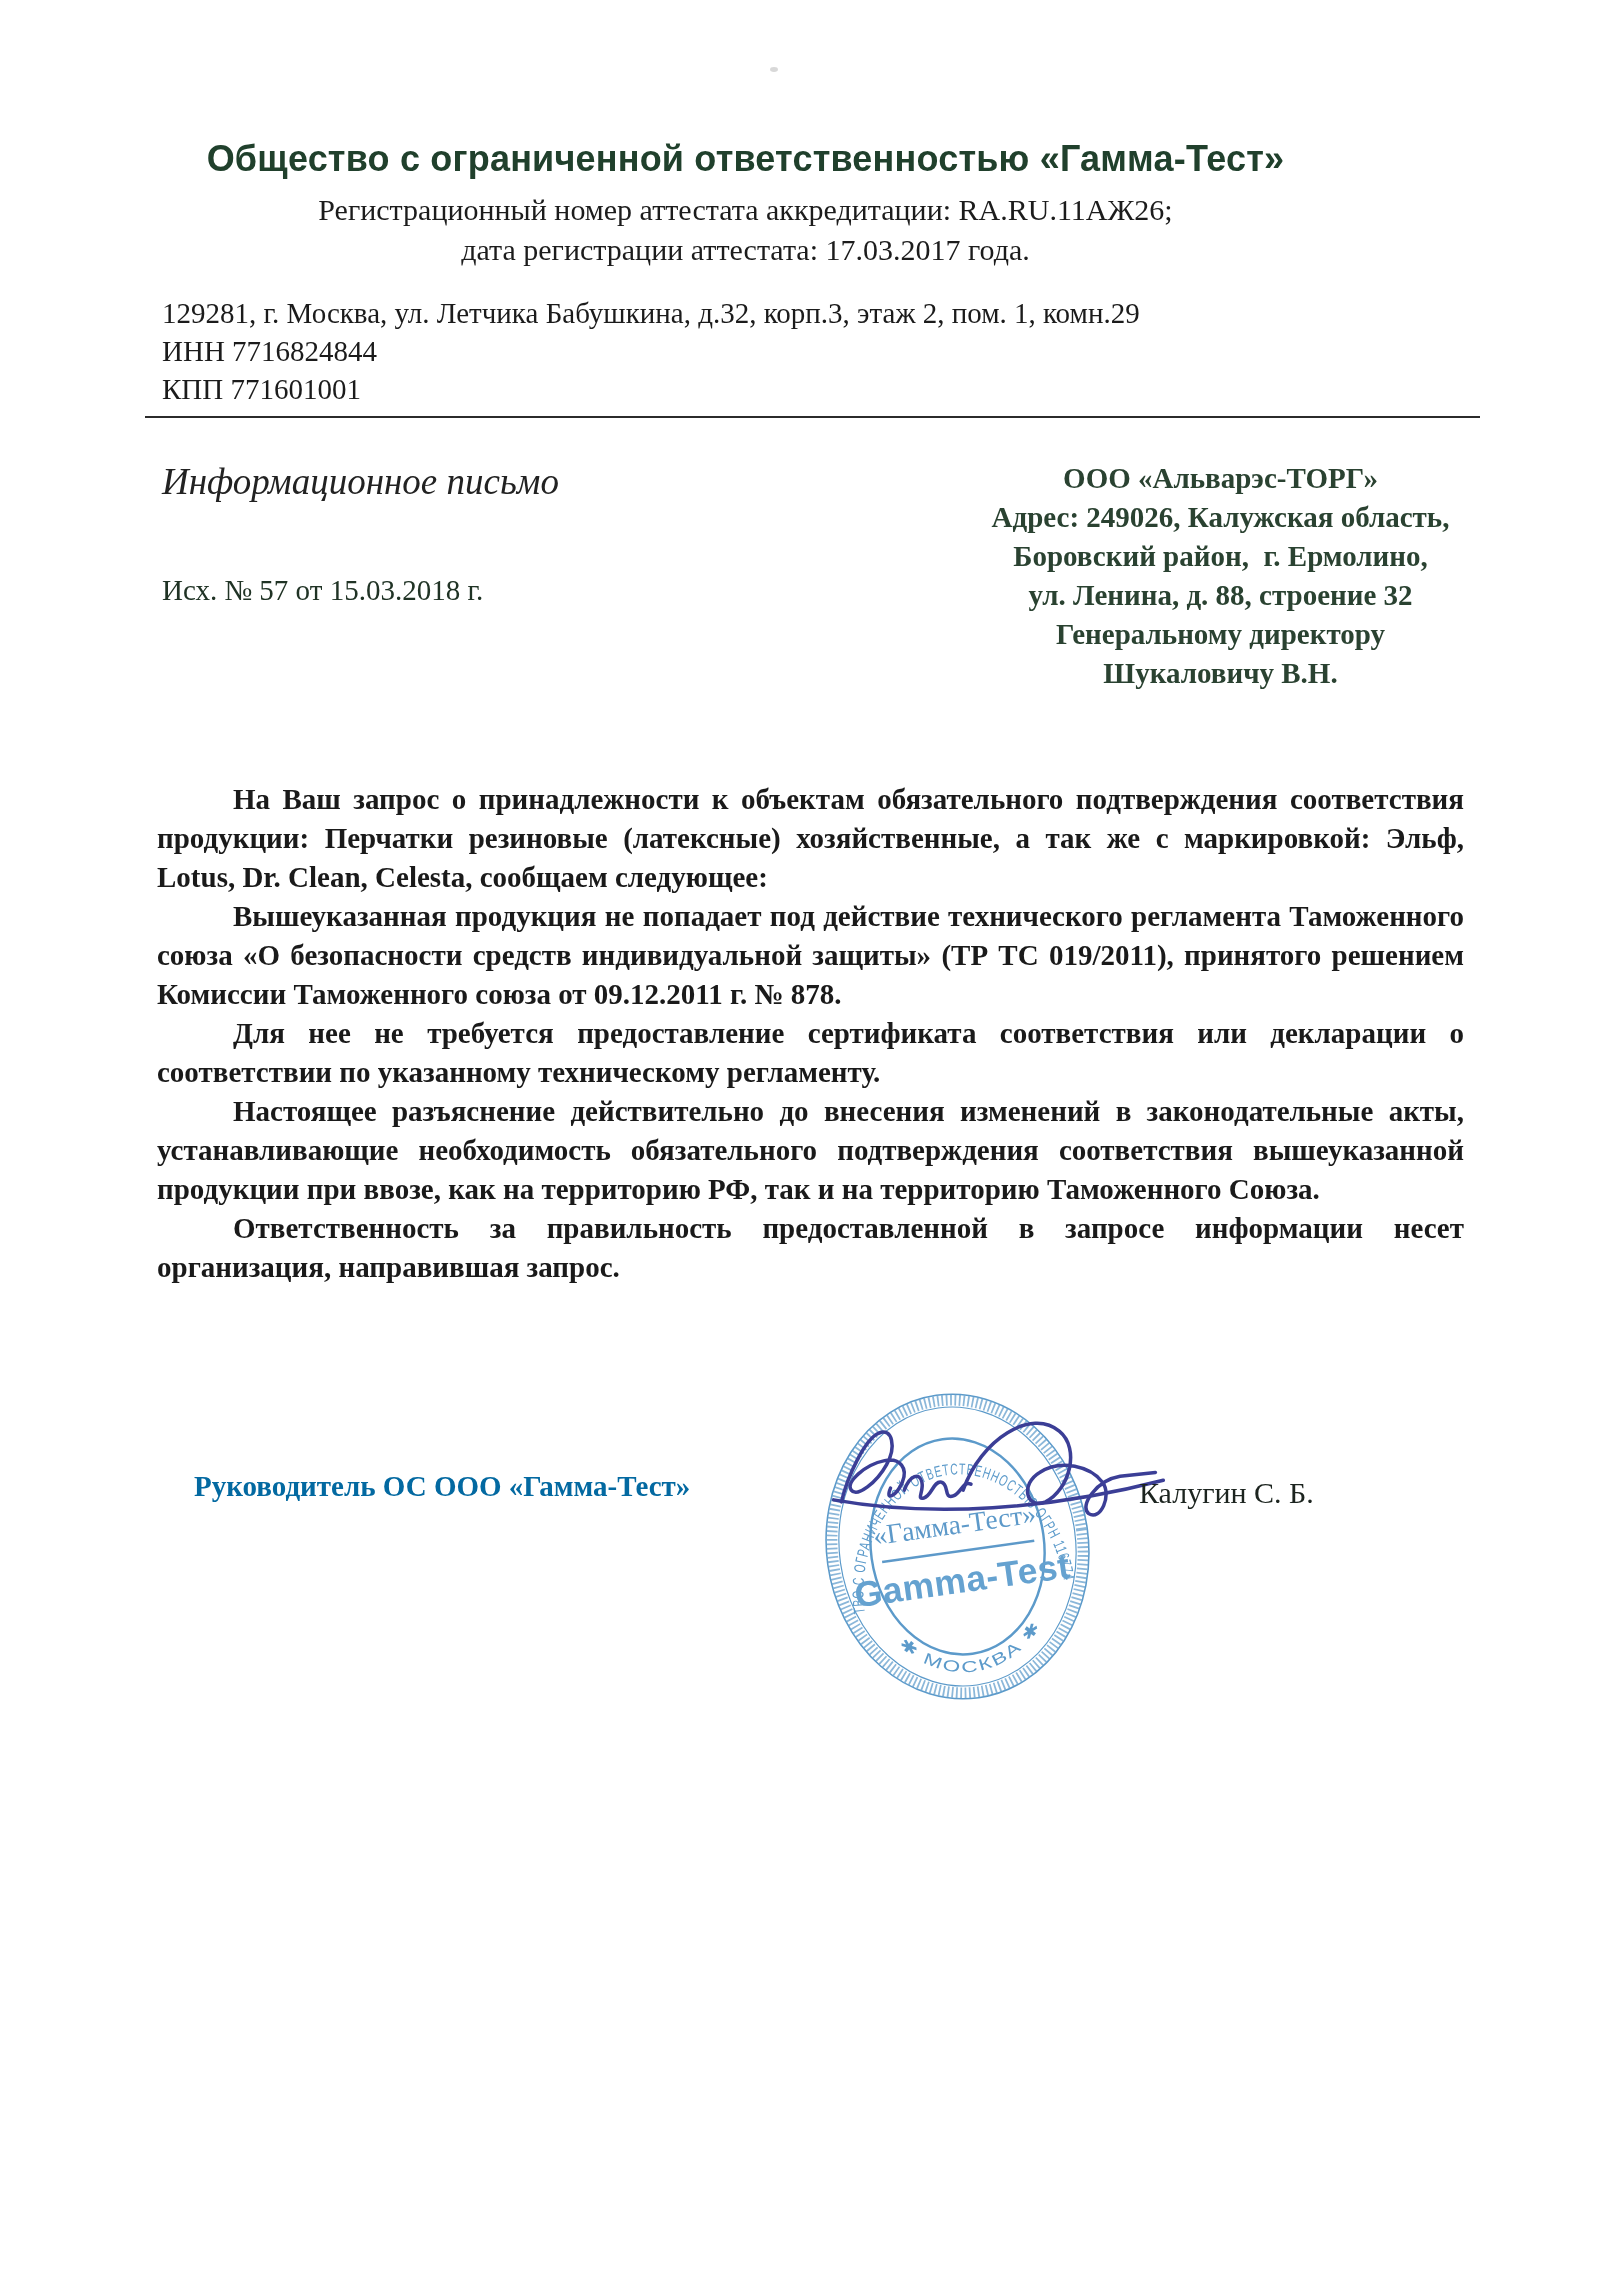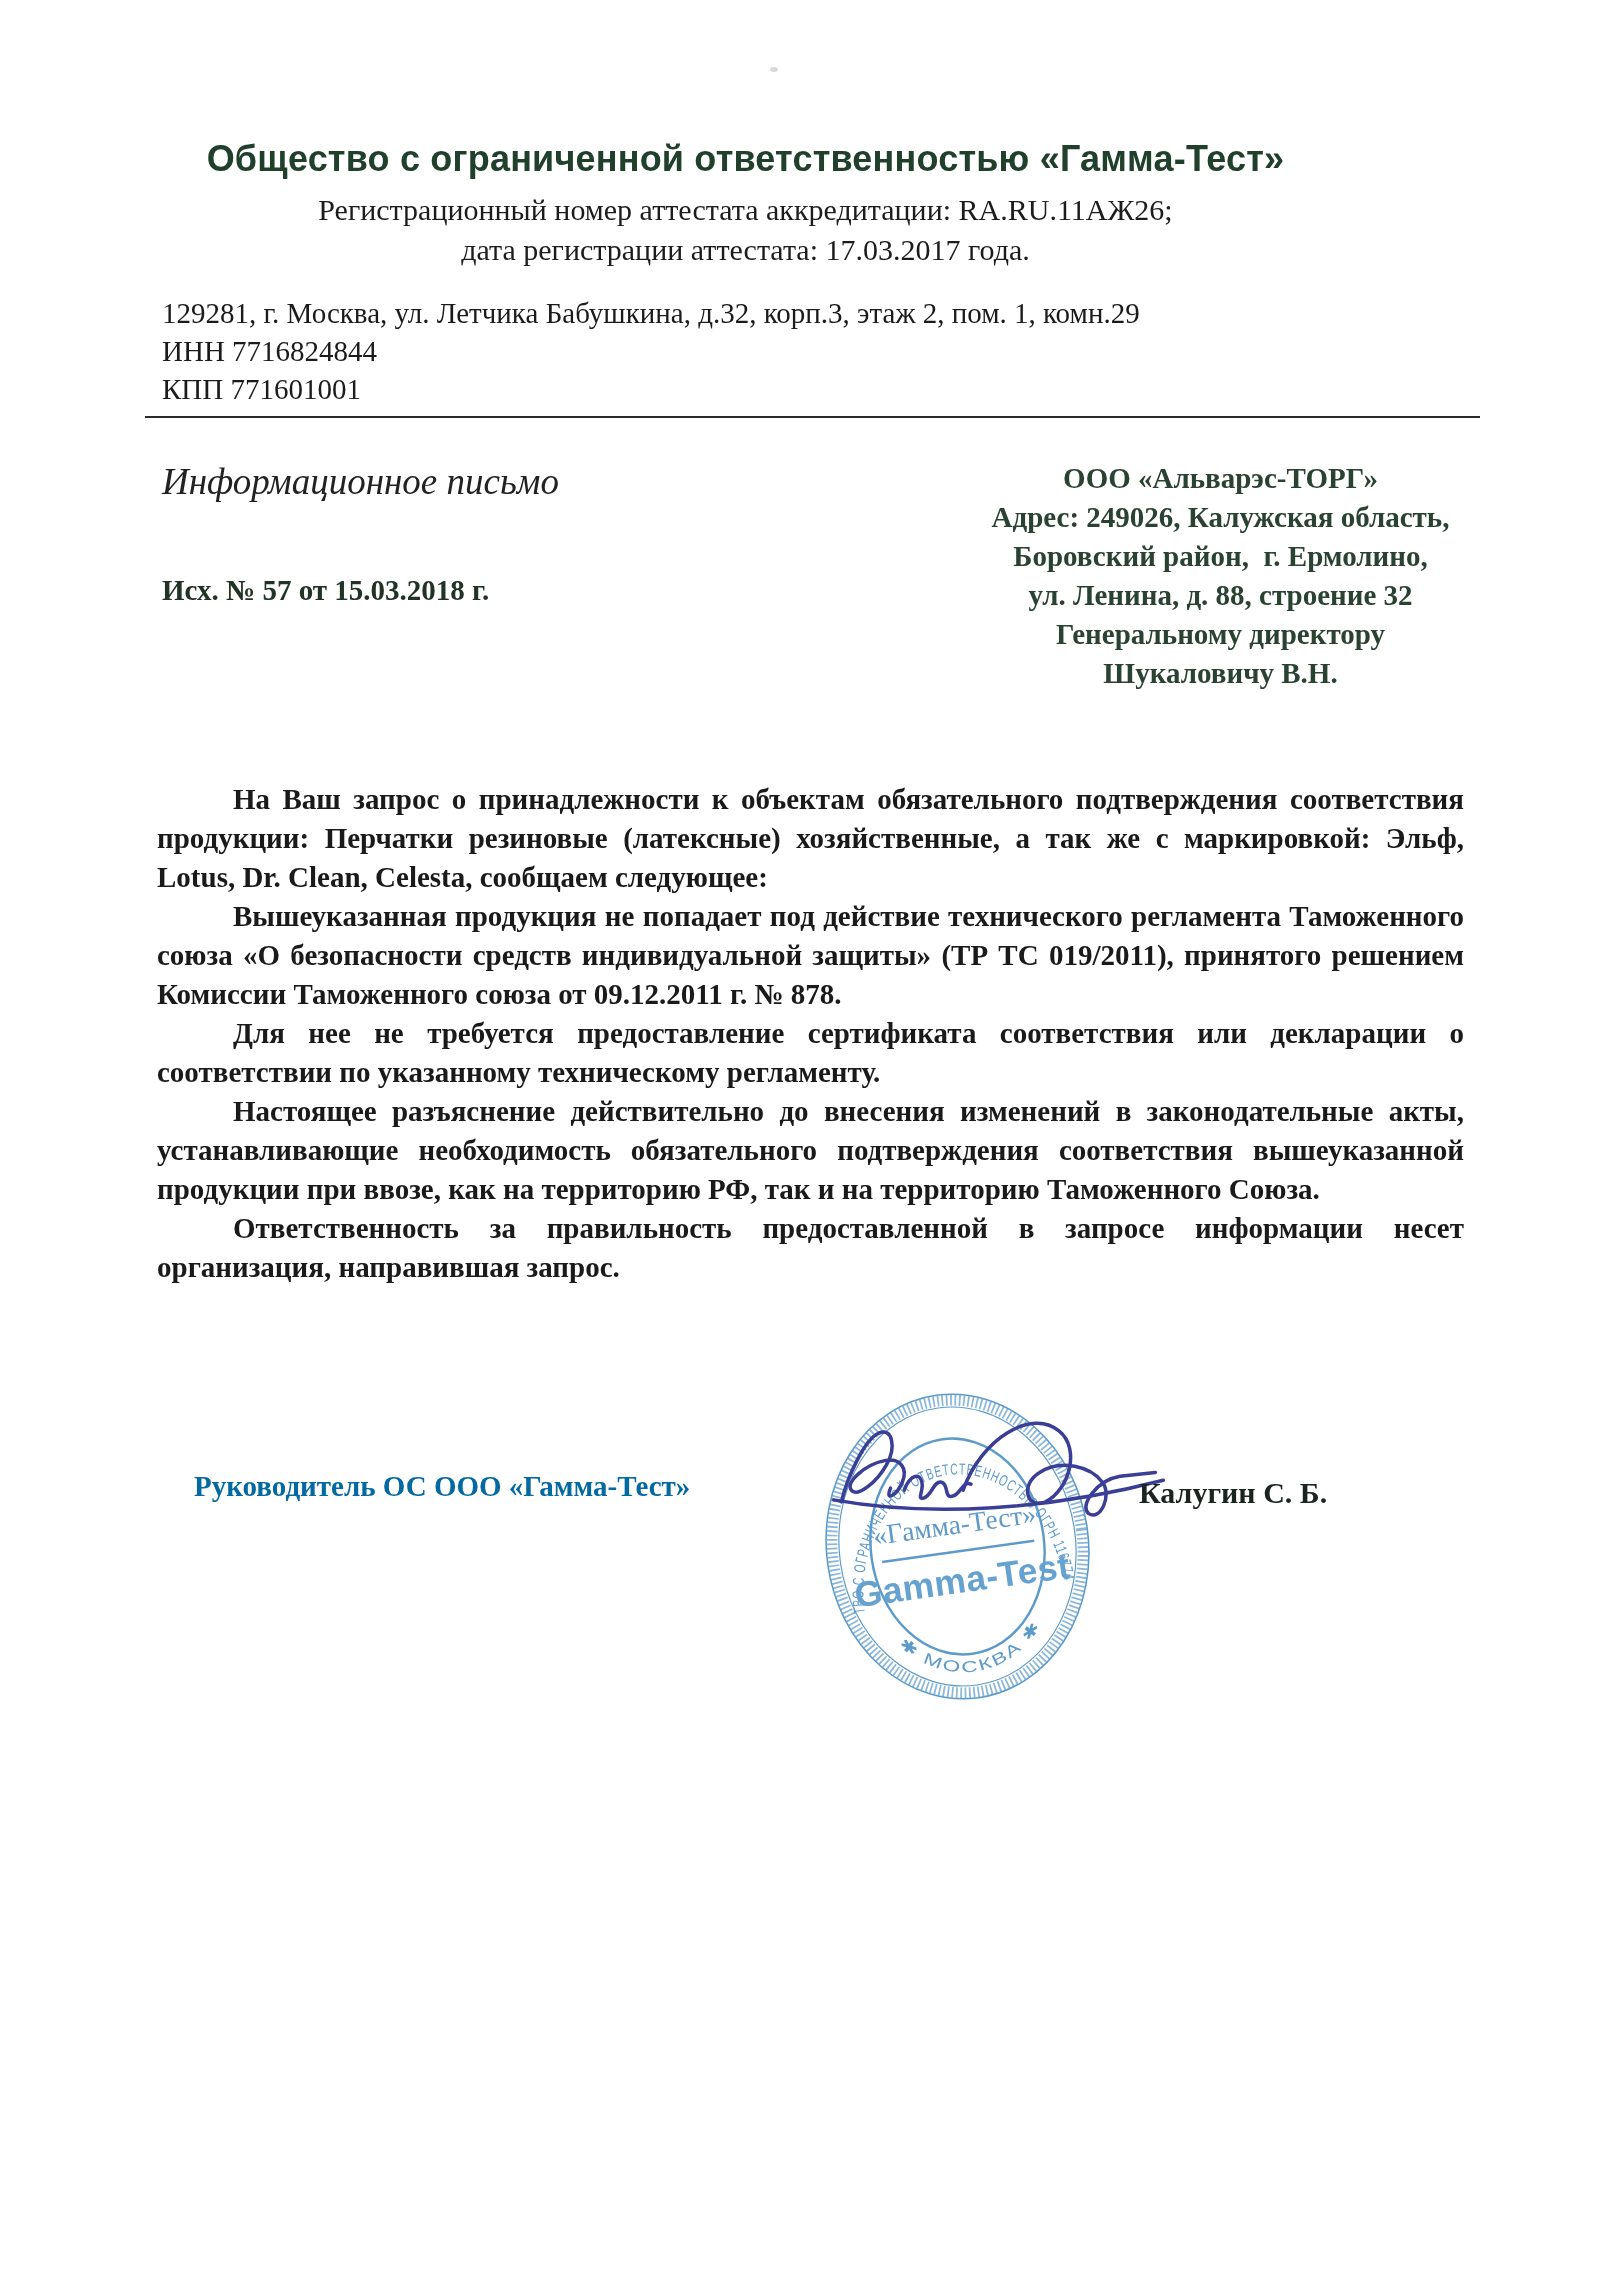--- a/index.html
+++ b/index.html
@@ -62,7 +62,7 @@
   .outgoing-ref {
     position: absolute;
     left: 162px; top: 574px;
-    font-weight: bold;
+    font-weight: normal;
     font-size: 29px;
     color: #203325;
   }

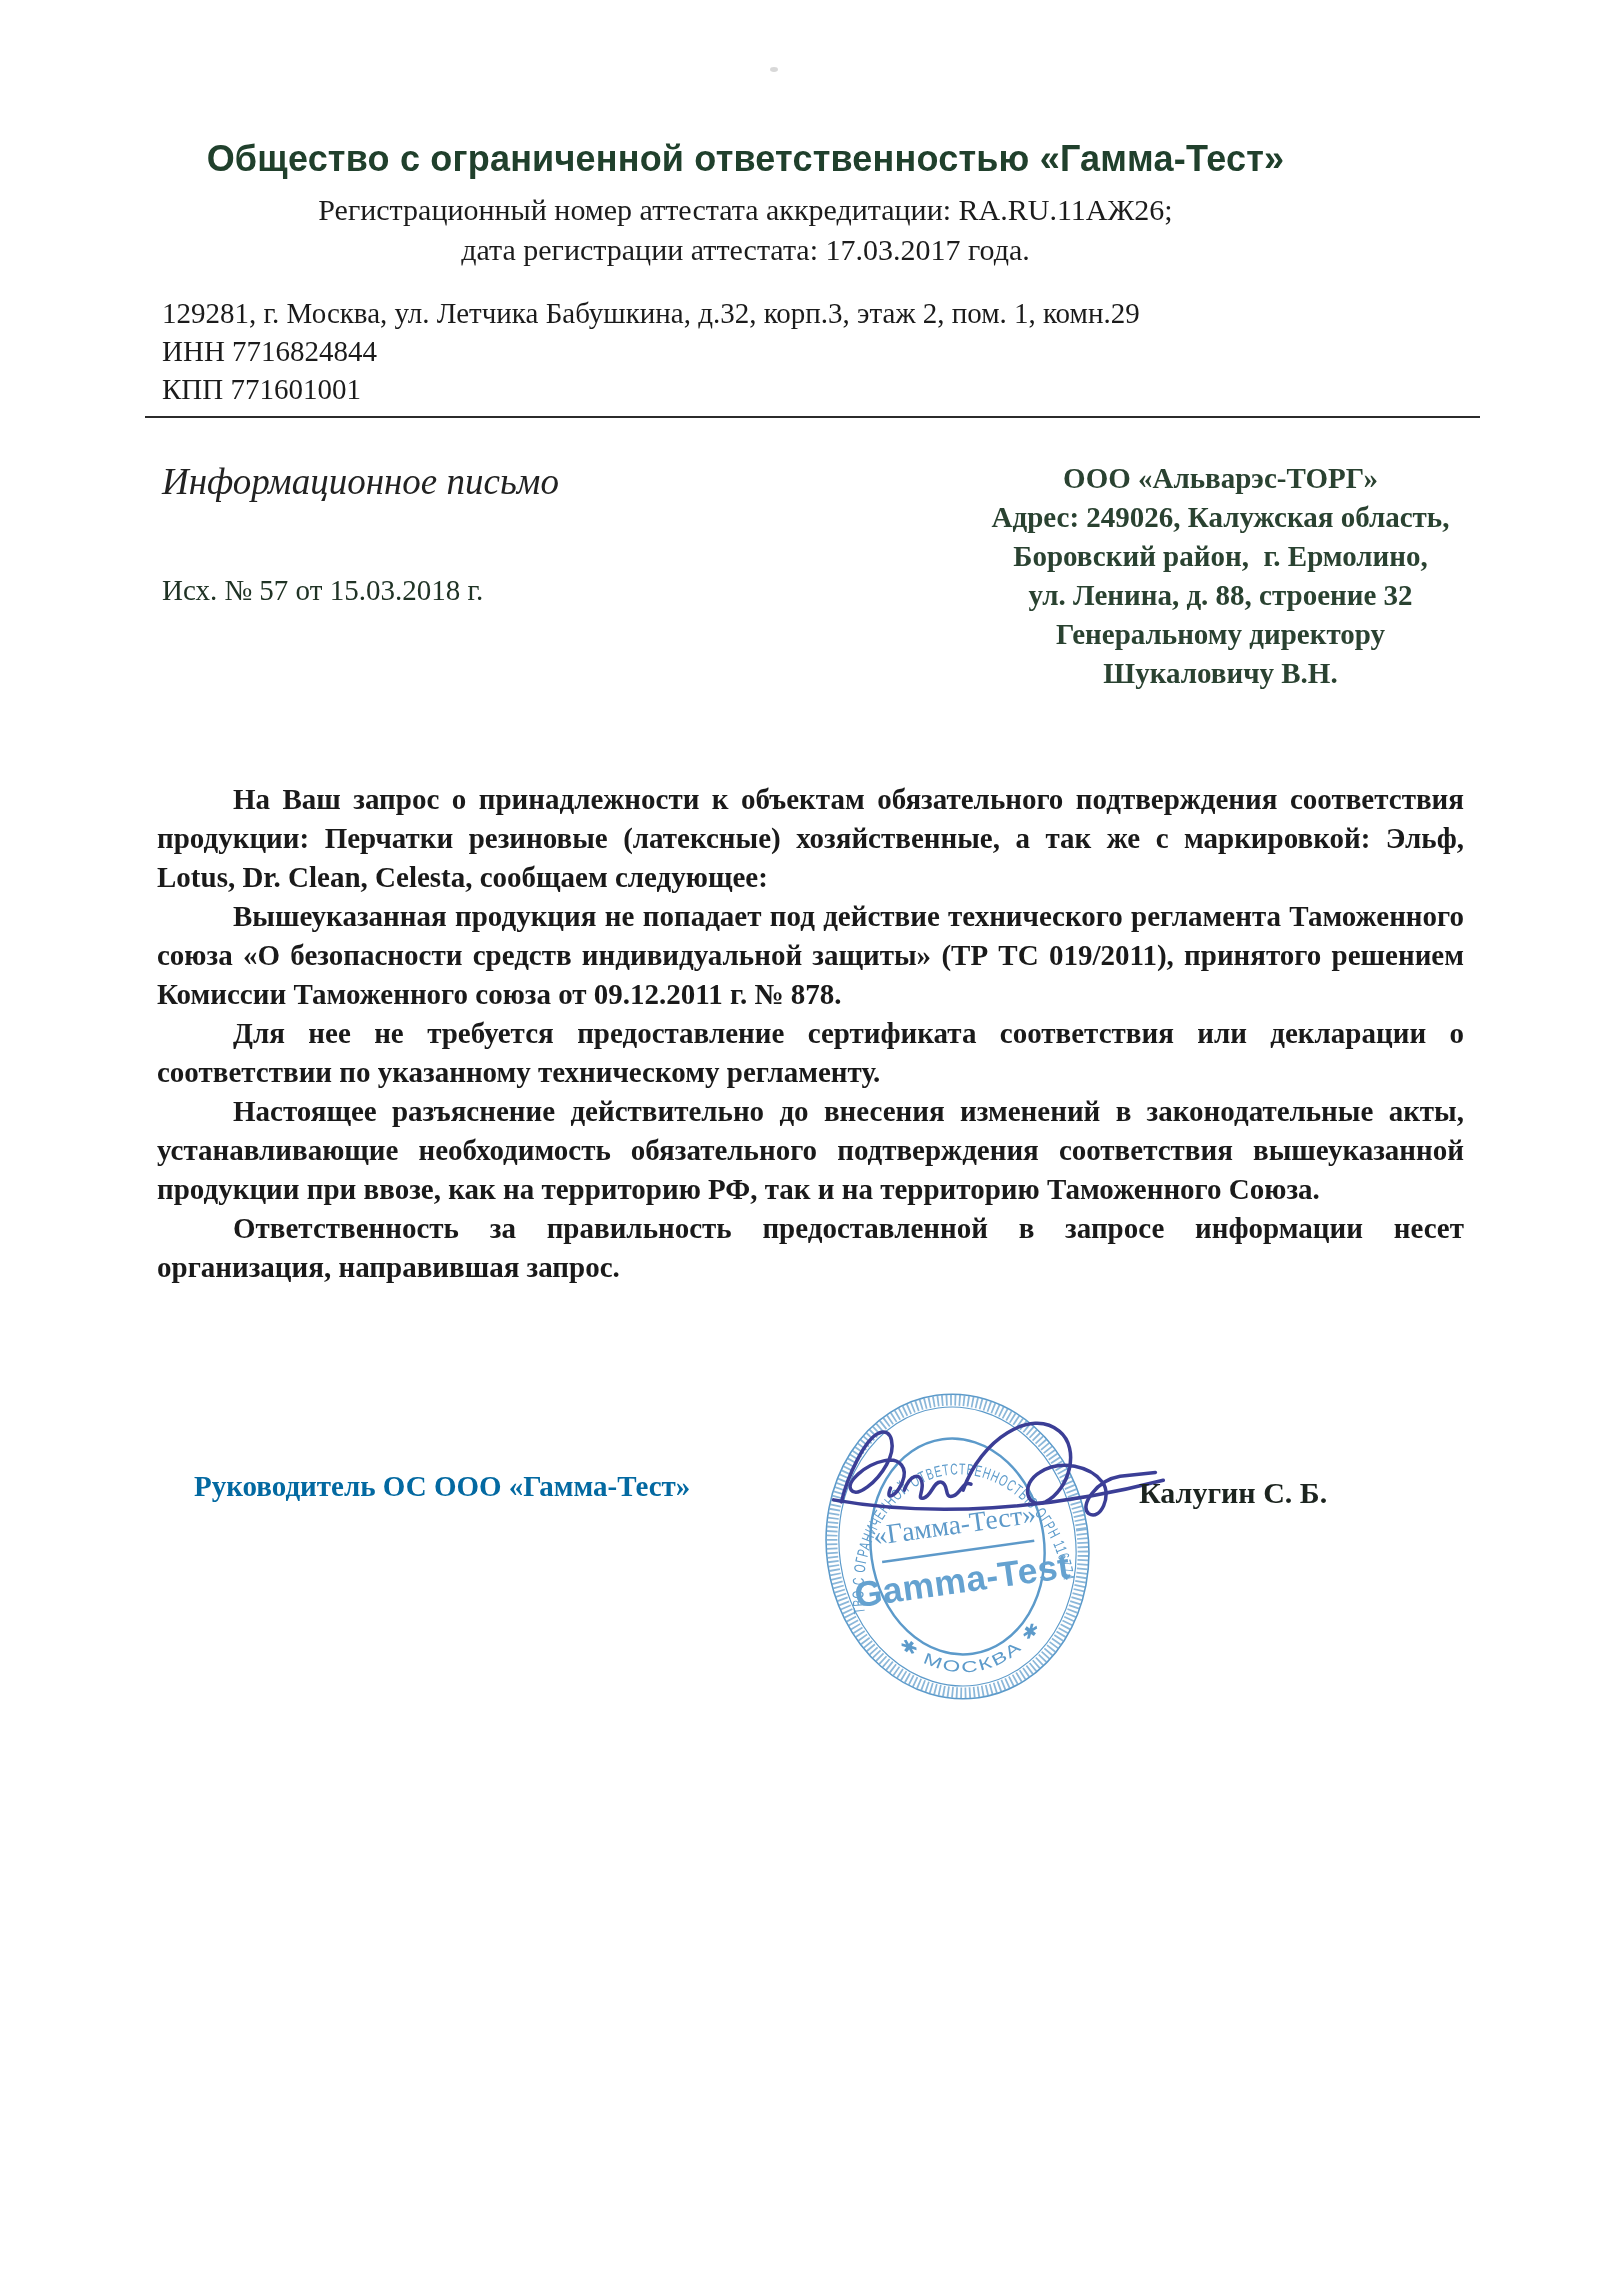--- a/index.html
+++ b/index.html
@@ -100,7 +100,7 @@
   .signer-name {
     position: absolute;
     left: 1139px; top: 1476px;
-    font-weight: bold;
+    font-weight: normal;
     font-size: 30px;
     color: #1c241f;
   }

